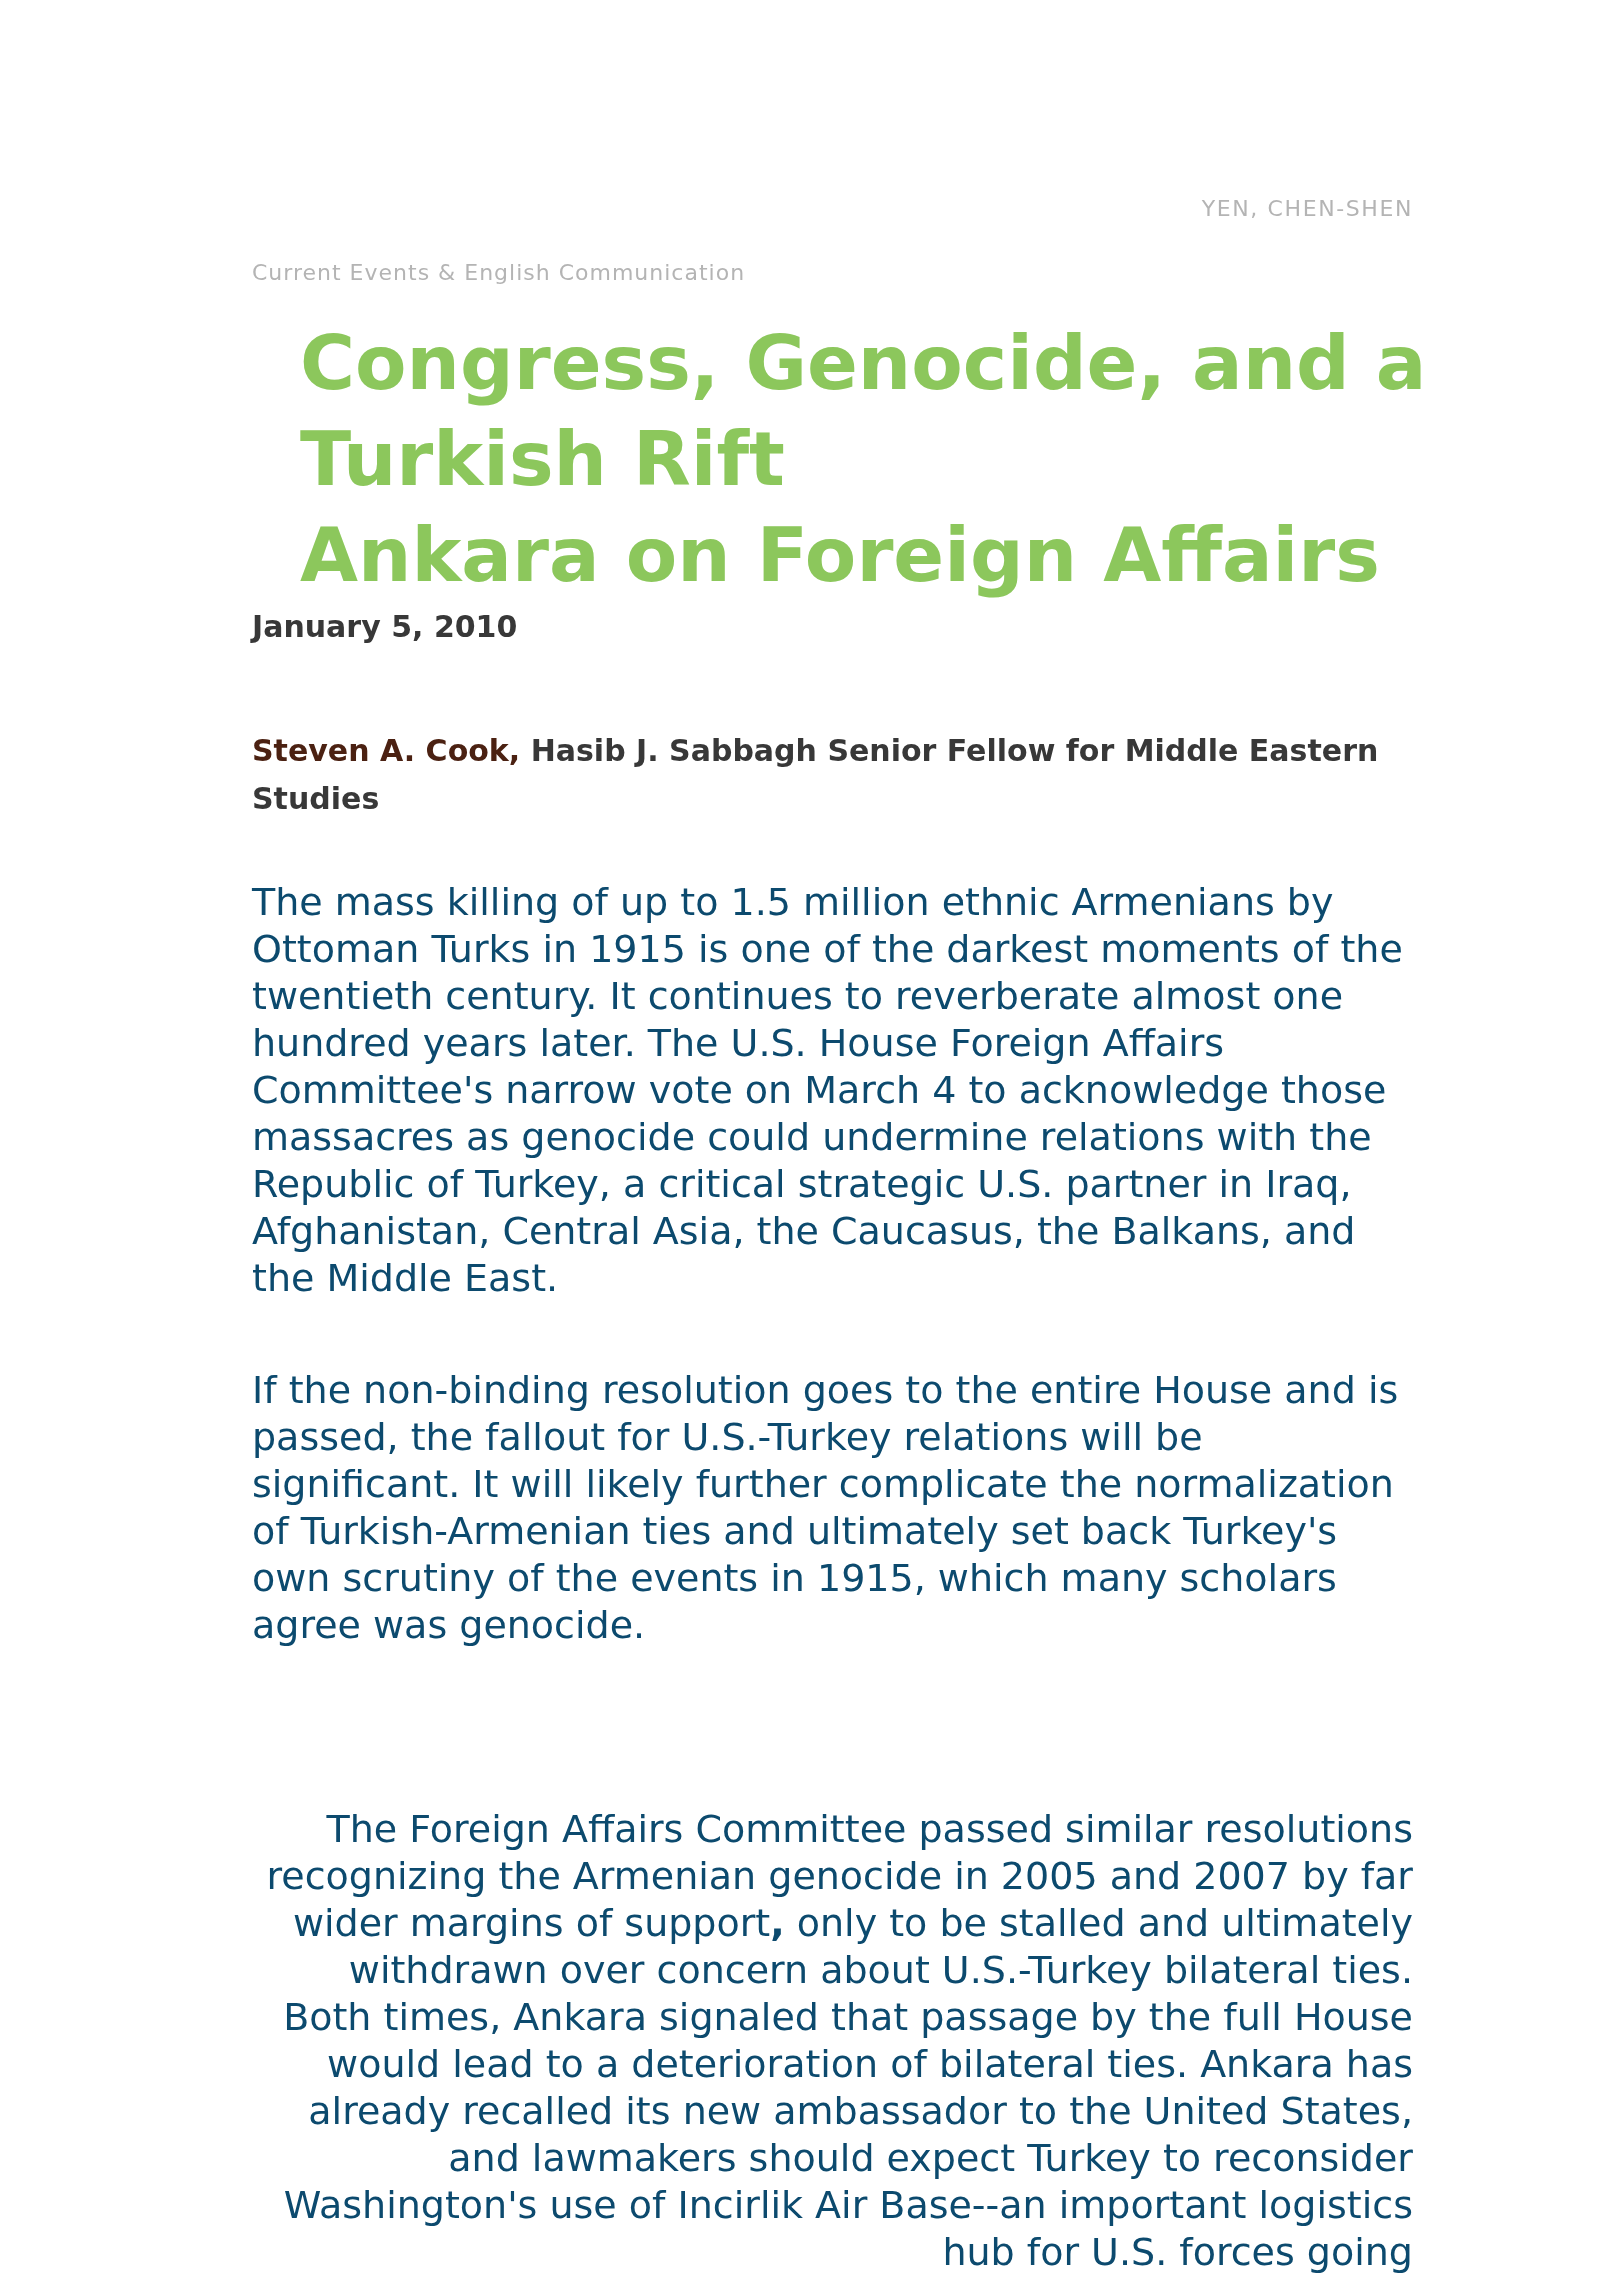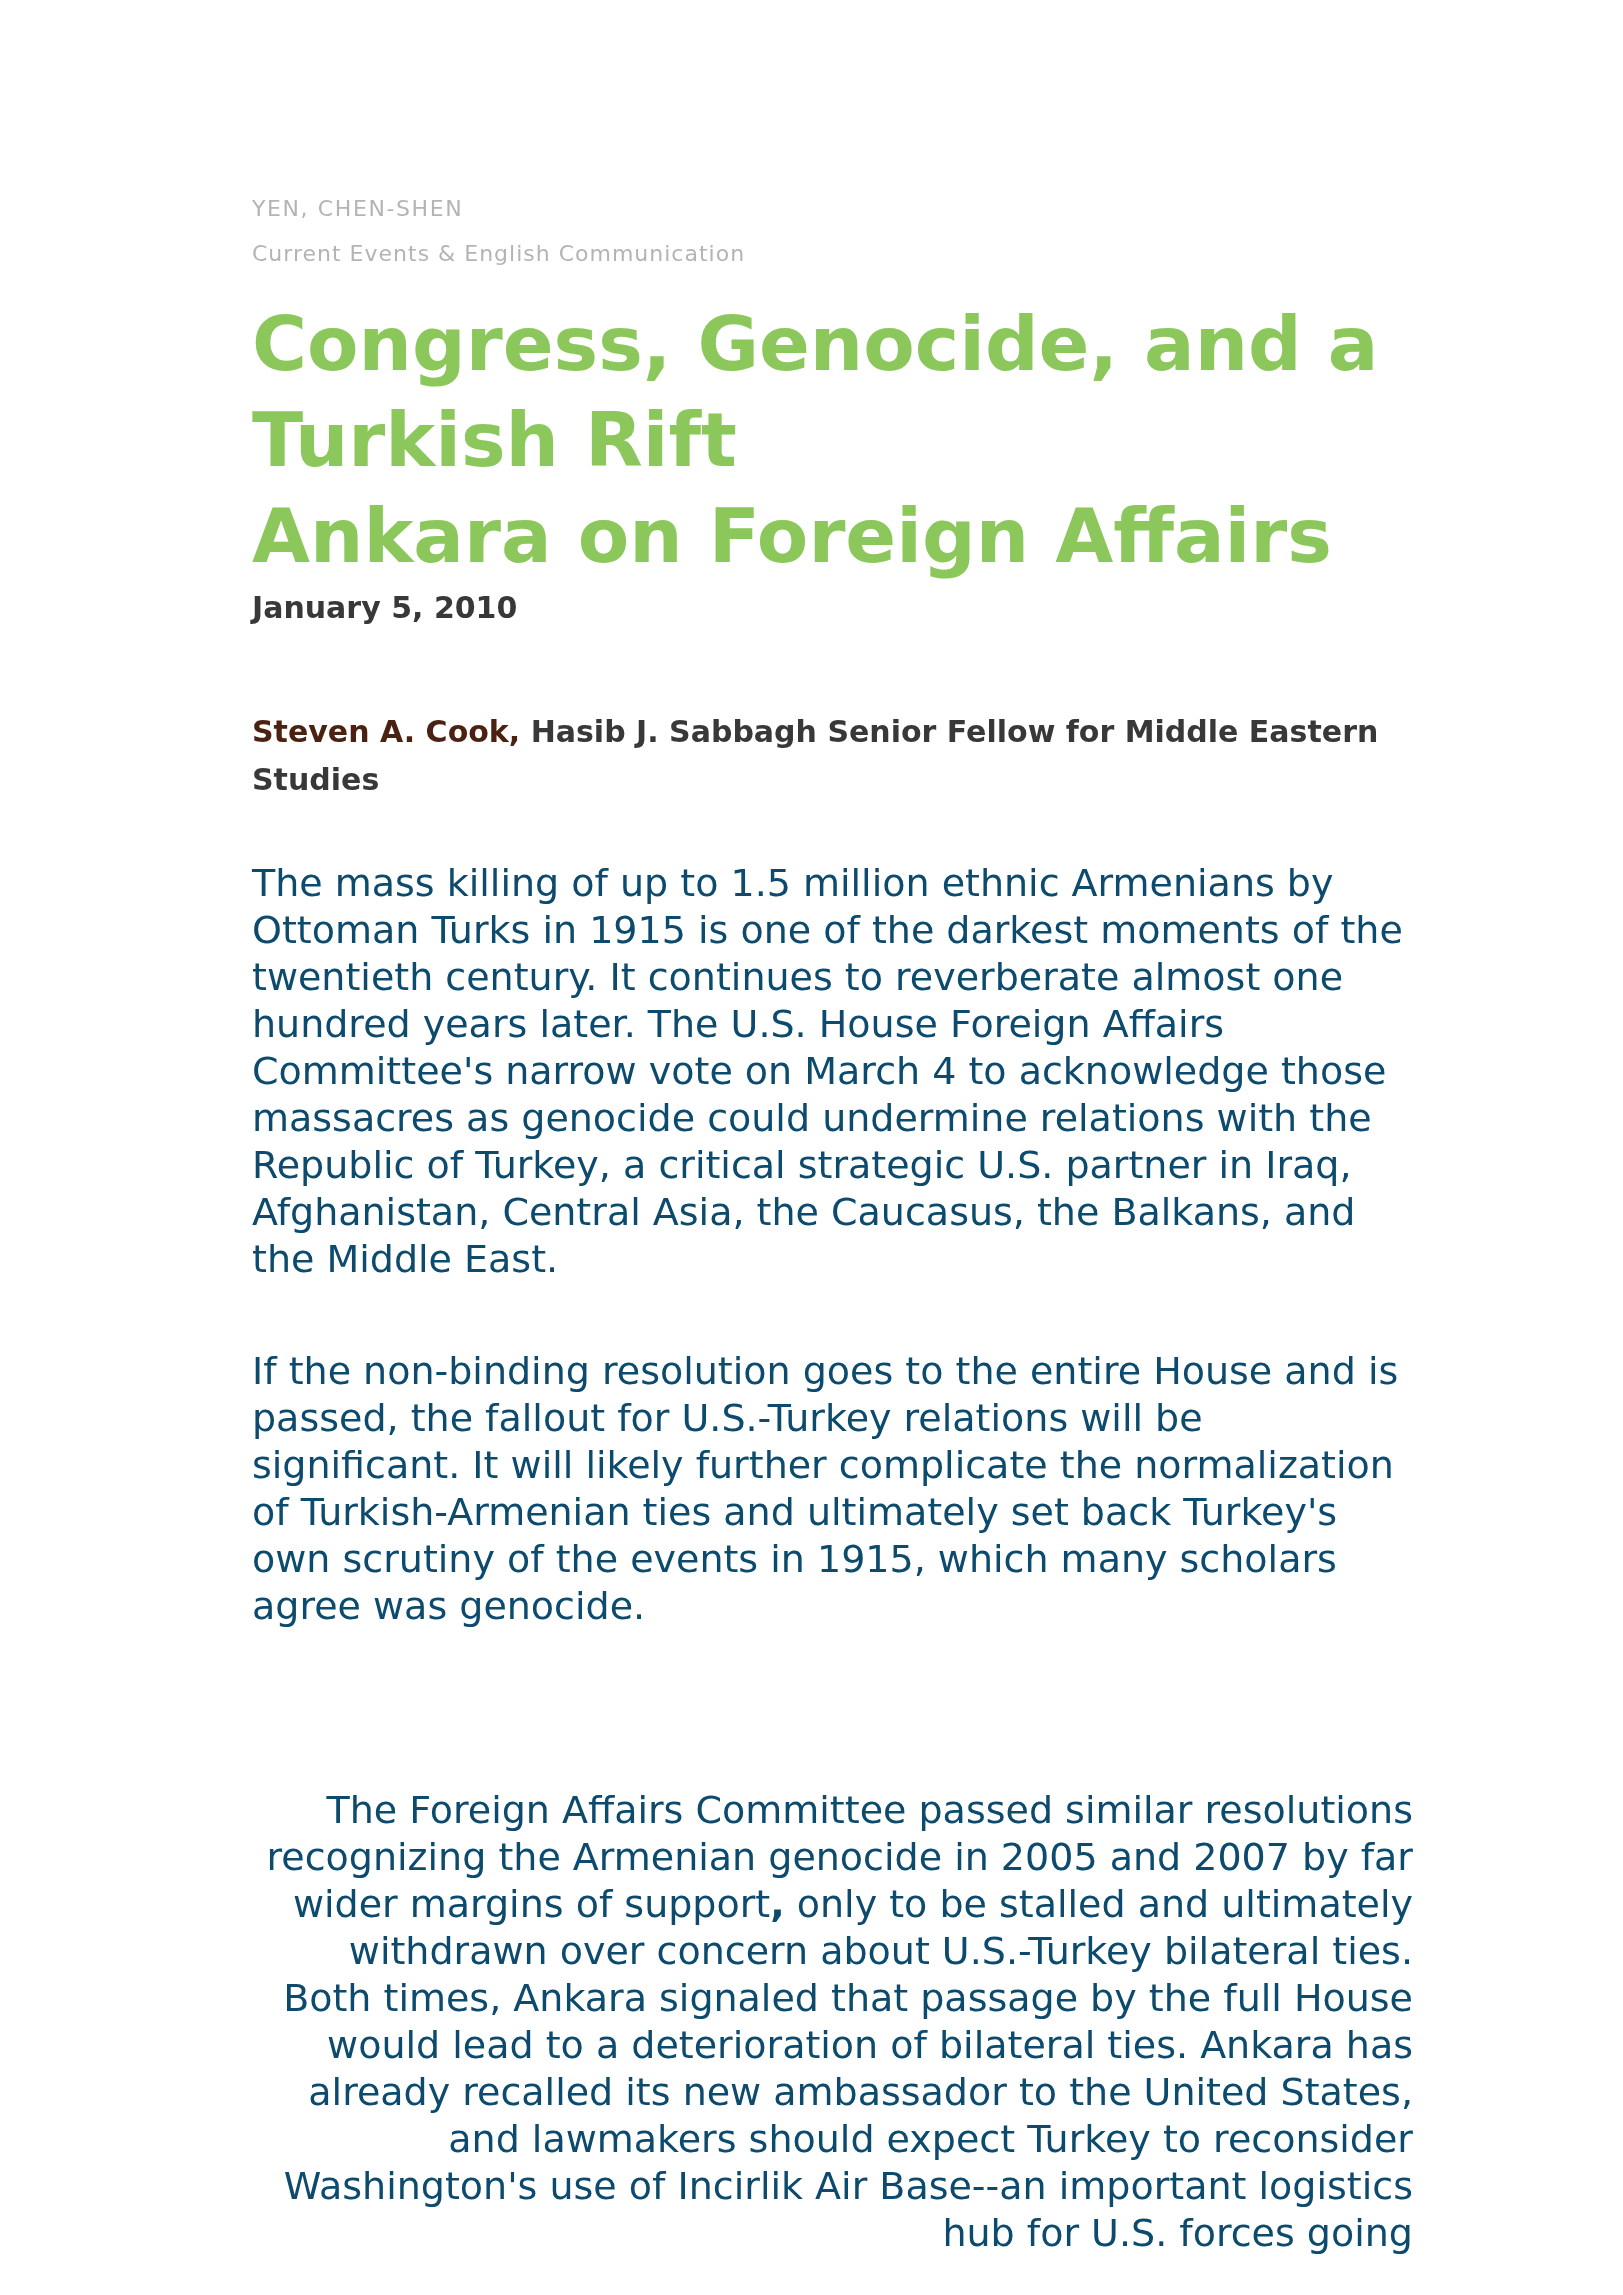--- a/index.html
+++ b/index.html
@@ -29,7 +29,8 @@
   }
   .meta-author {
     letter-spacing: 1.6px;
-    margin-bottom: 19px;
+    margin-bottom: 38px;
+    text-align: right;
   }
   h1.article-title {
     margin: 29px 0 0 0;

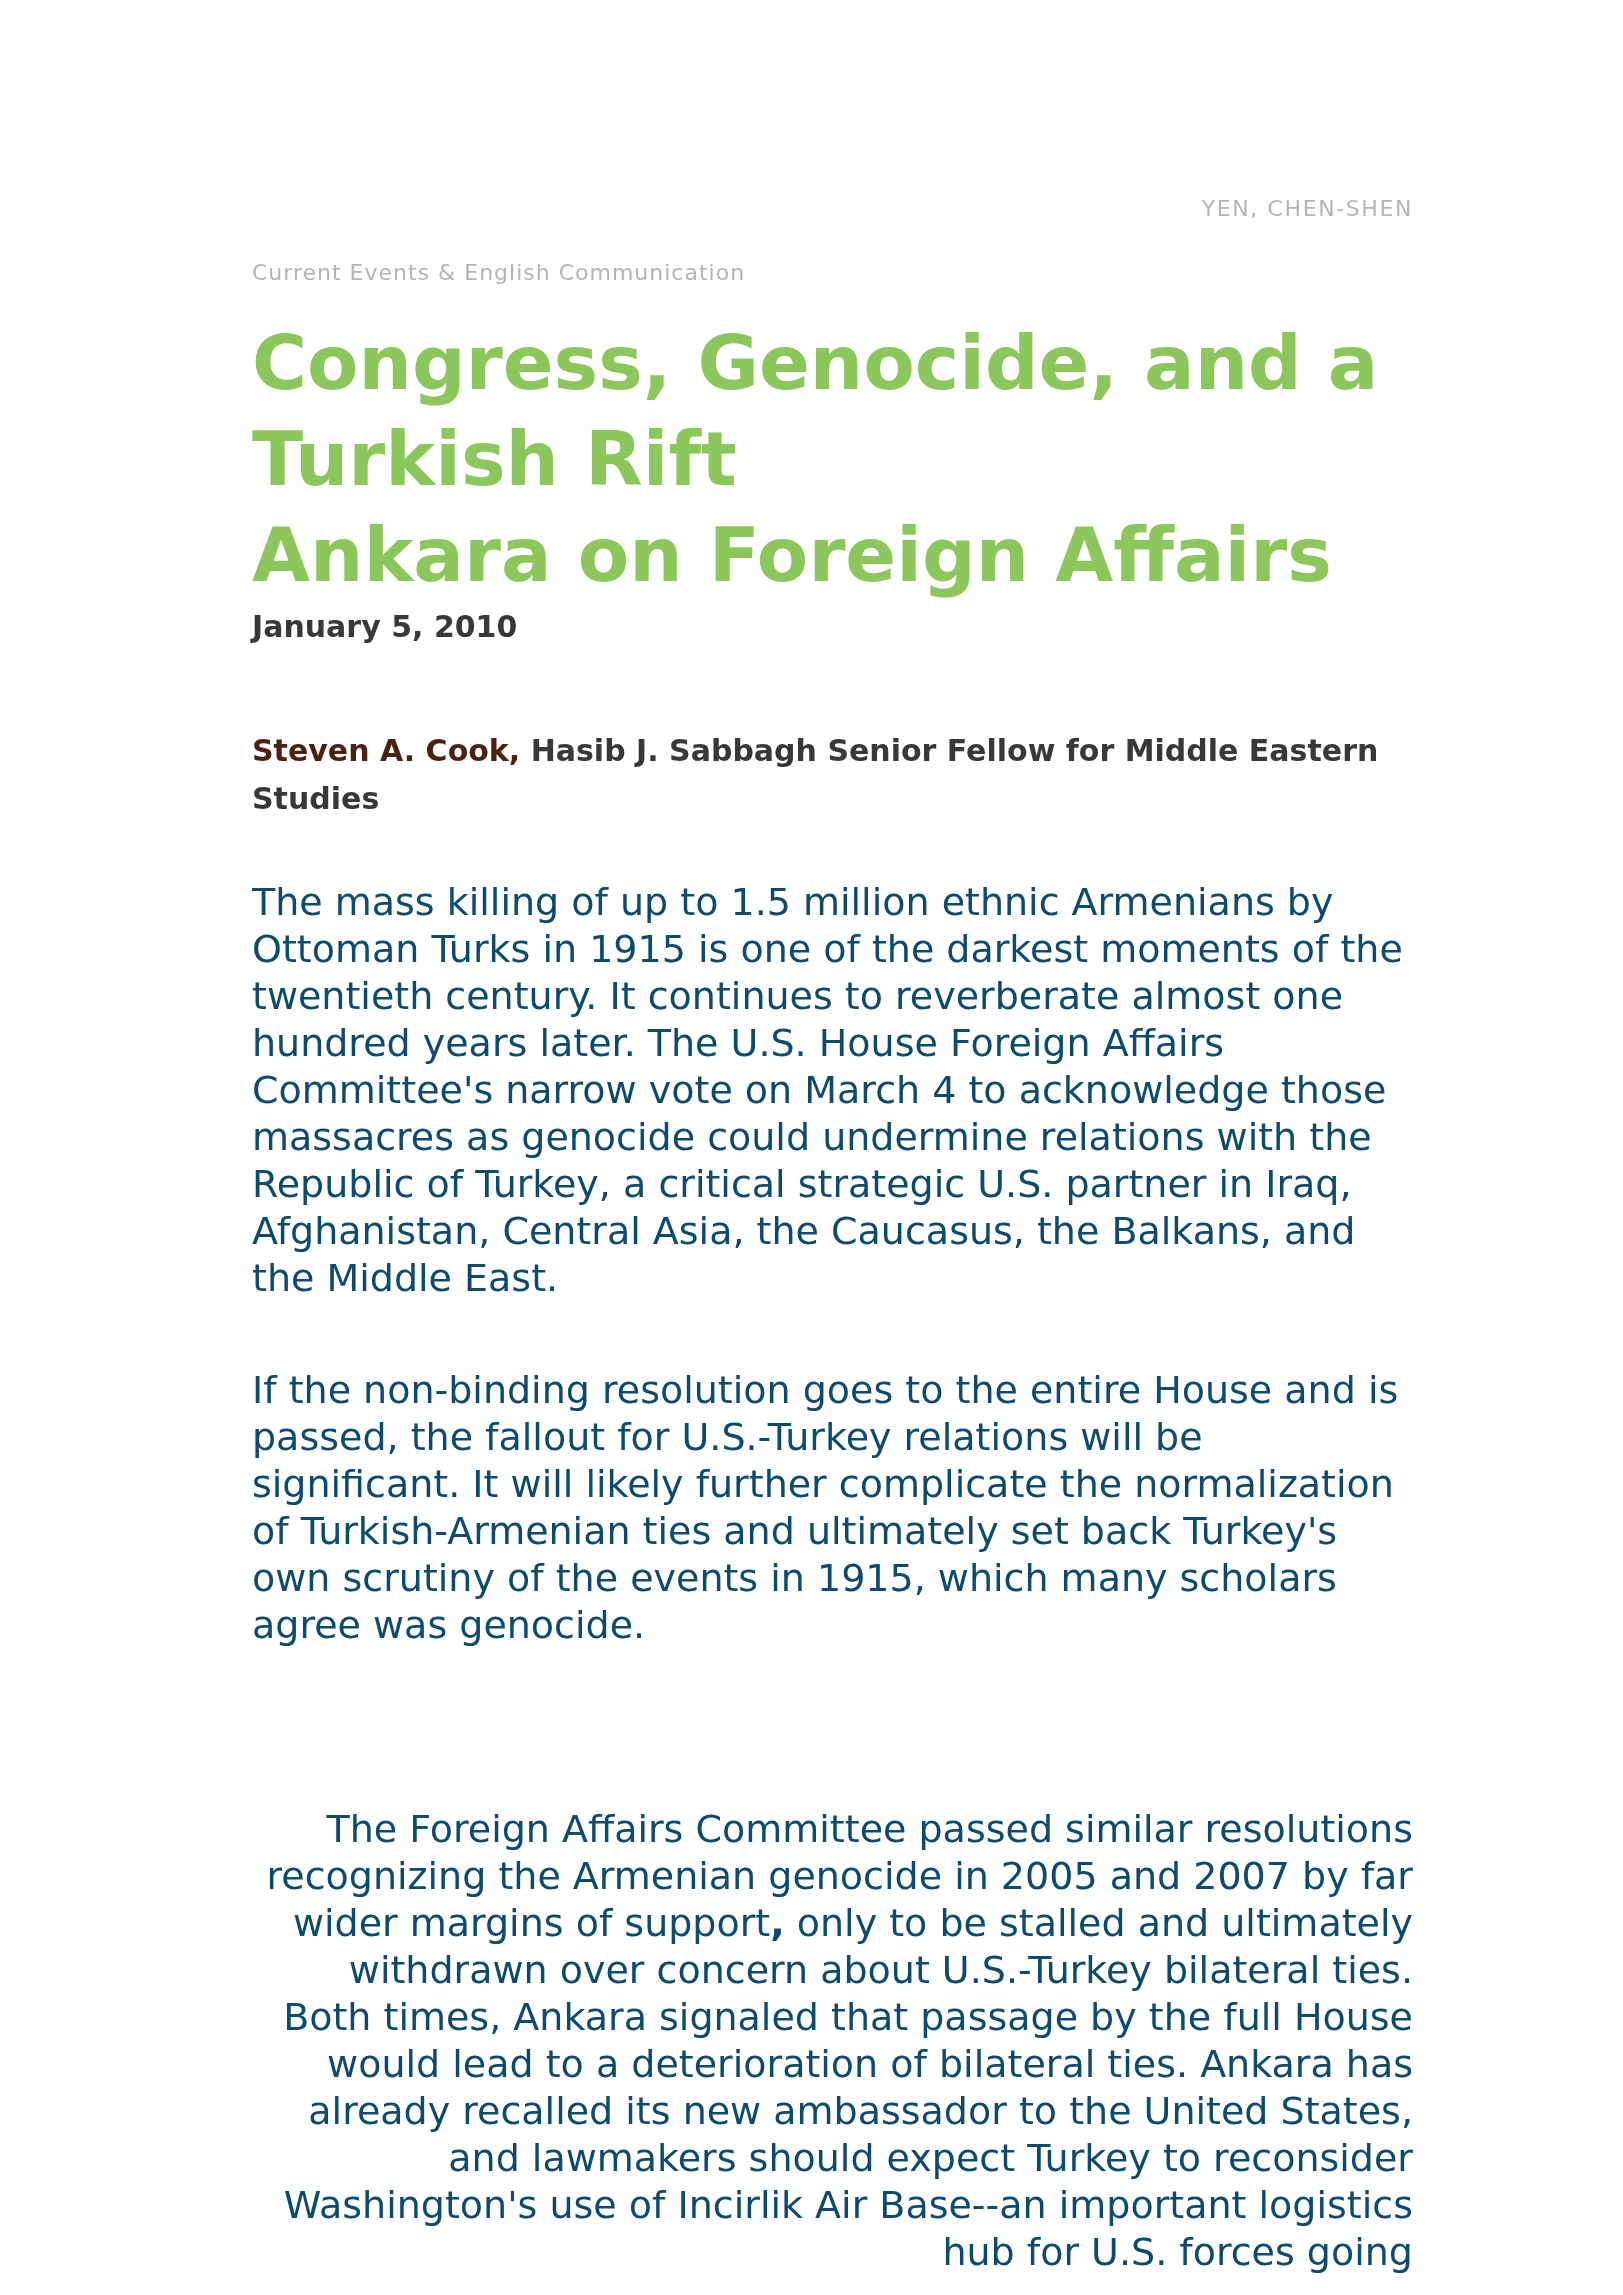--- a/index.html
+++ b/index.html
@@ -42,6 +42,7 @@
   }
   .title-line {
     white-space: nowrap;
+    margin-left: 48px;
   }
   .date {
     margin-top: 5.2px;

